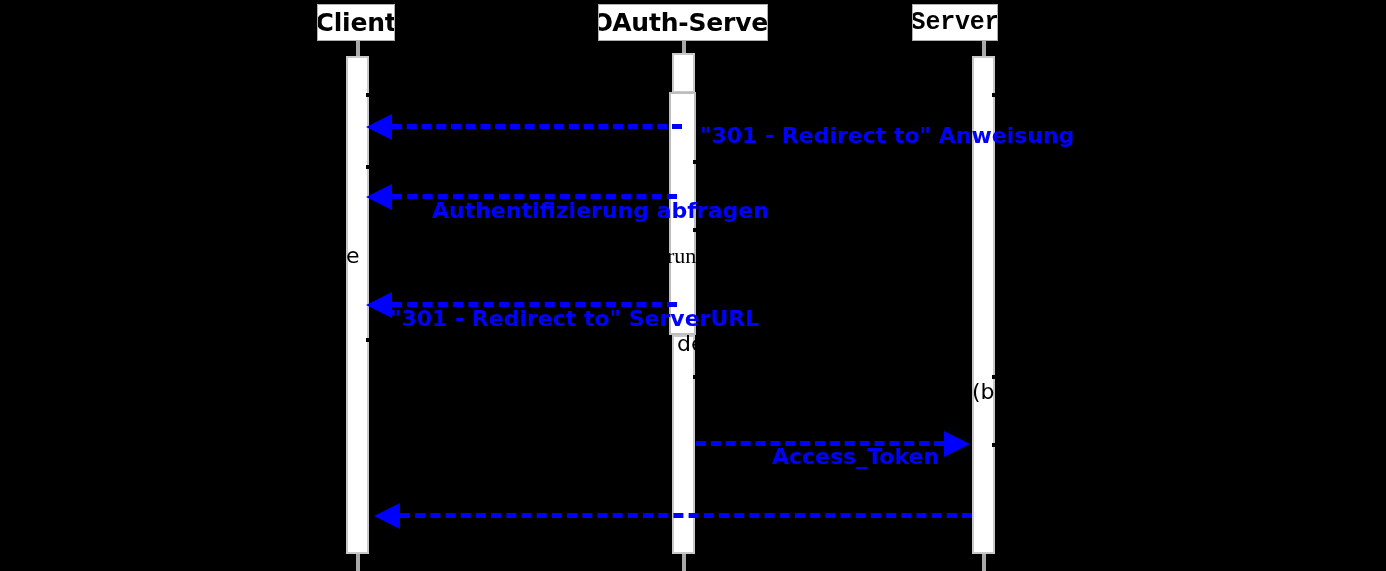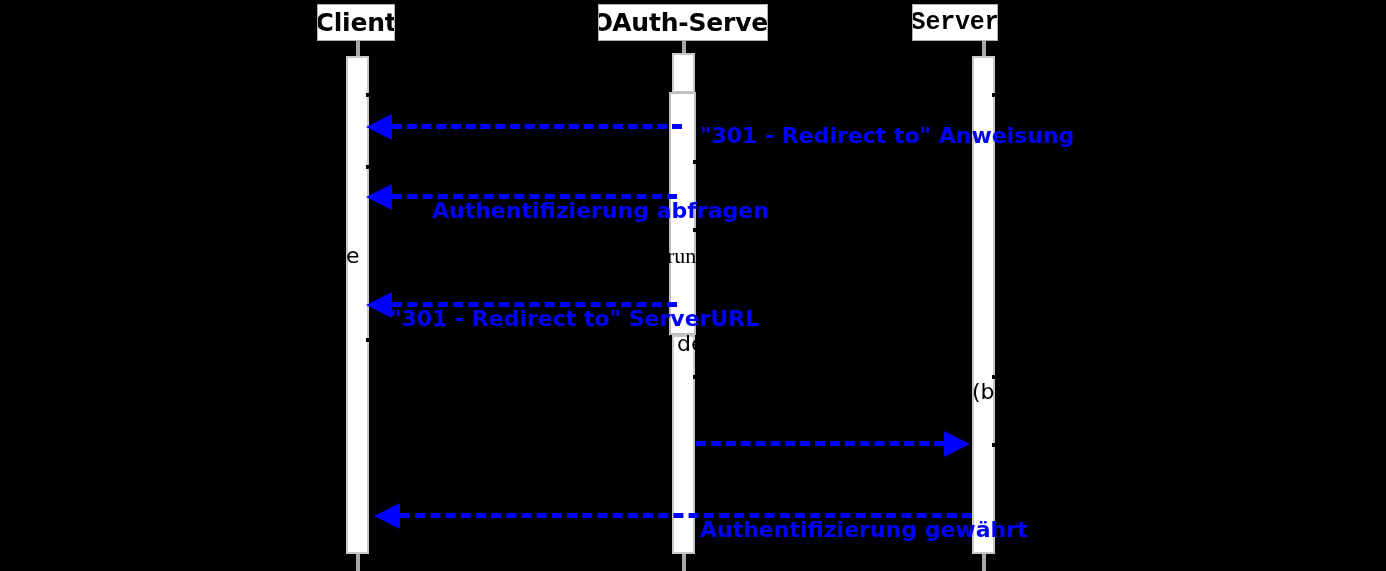--- a/index.html
+++ b/index.html
@@ -166,6 +166,7 @@
 
   <div class="arrow" style="left:696px; top:441px; width:248px;"></div>
   <div class="arrow-head right" style="left:944px; top:431px;"></div>
+  <div class="arrow-label" style="left:772px; top:446px;">Access_Token</div>
 
   <div class="arrow" style="left:400px; top:513px; width:572px;"></div>
   <div class="arrow-head left" style="left:374px; top:503px;"></div>

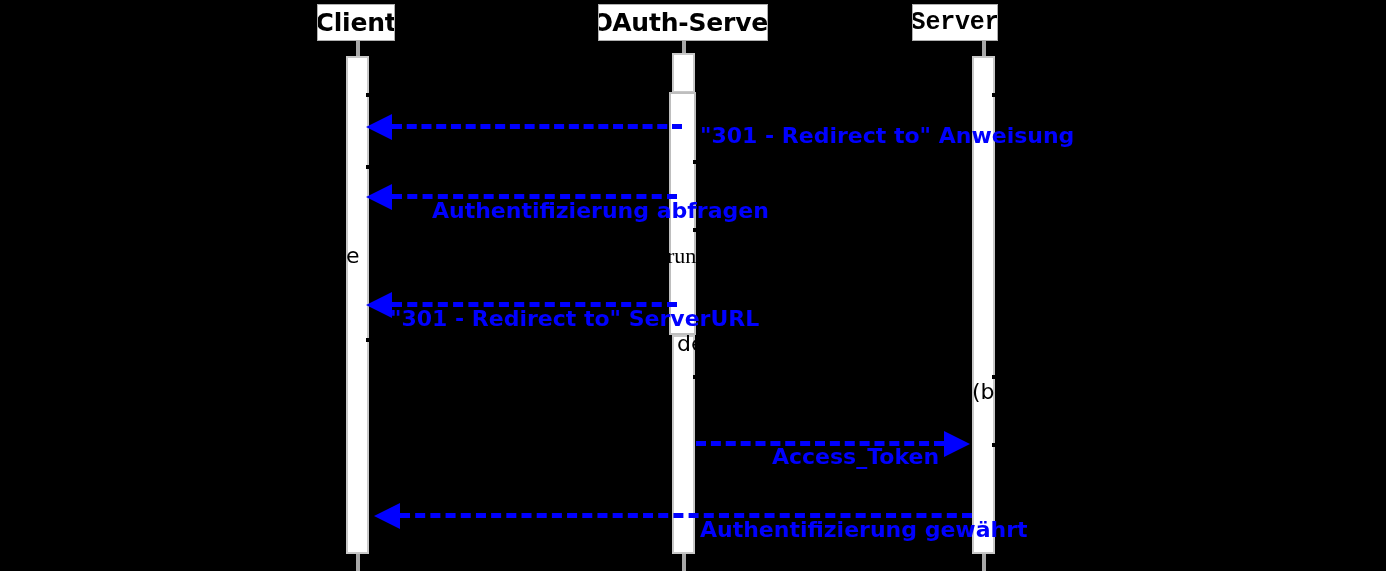--- a/index.html
+++ b/index.html
@@ -170,7 +170,6 @@
 
   <div class="arrow" style="left:400px; top:513px; width:572px;"></div>
   <div class="arrow-head left" style="left:374px; top:503px;"></div>
-  <div class="arrow-label" style="left:700px; top:519px;">Authentifizierung gewährt</div>
 
 </div>
 

